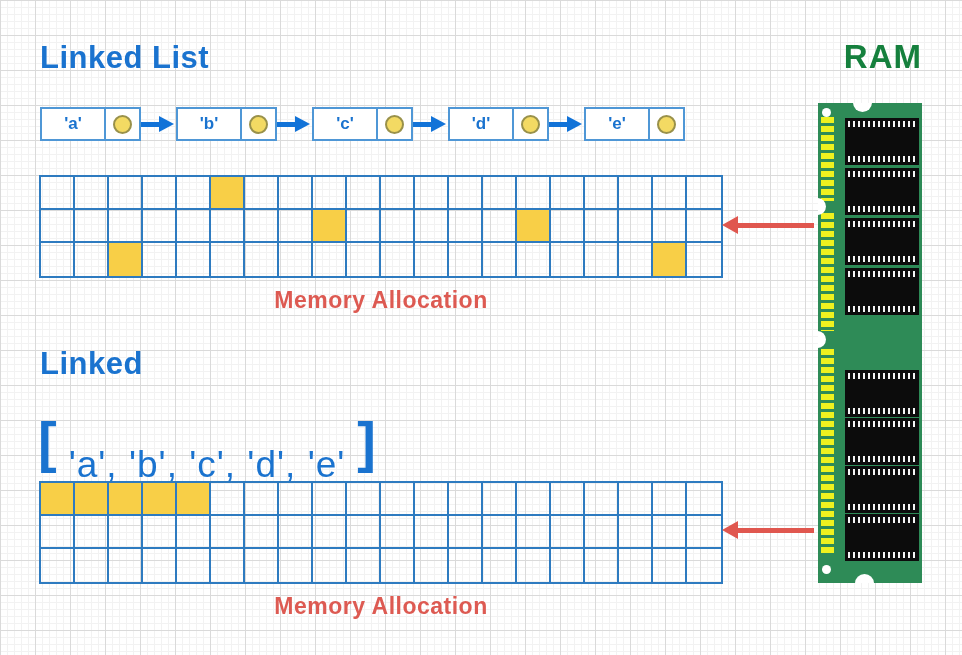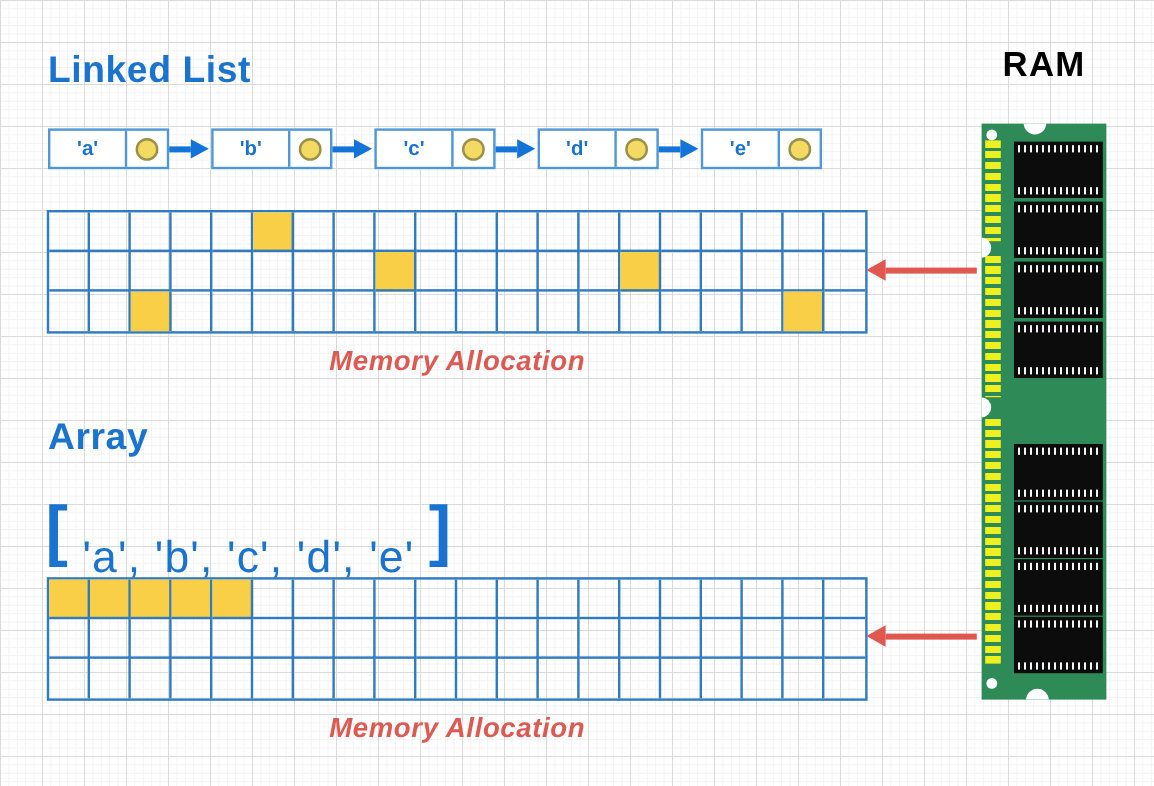--- a/index.html
+++ b/index.html
@@ -21,8 +21,8 @@
   .h-title{position:absolute;font-size:31px;font-weight:700;color:#1a73cf;letter-spacing:.5px;}
   #title-linked{left:40px;top:40px;}
   #title-array{left:40px;top:346px;}
-  #ram-label{position:absolute;left:818px;top:38px;width:104px;text-align:center;
-             font-size:29px;font-weight:700;color:#000000;letter-spacing:1px;}
+  #ram-label{position:absolute;left:818px;top:38px;width:104px;text-align:right;
+             font-size:33px;font-weight:700;color:#15803d;letter-spacing:1px;}
 
   
   .ll-row{position:absolute;left:40px;top:107px;display:flex;align-items:center;}

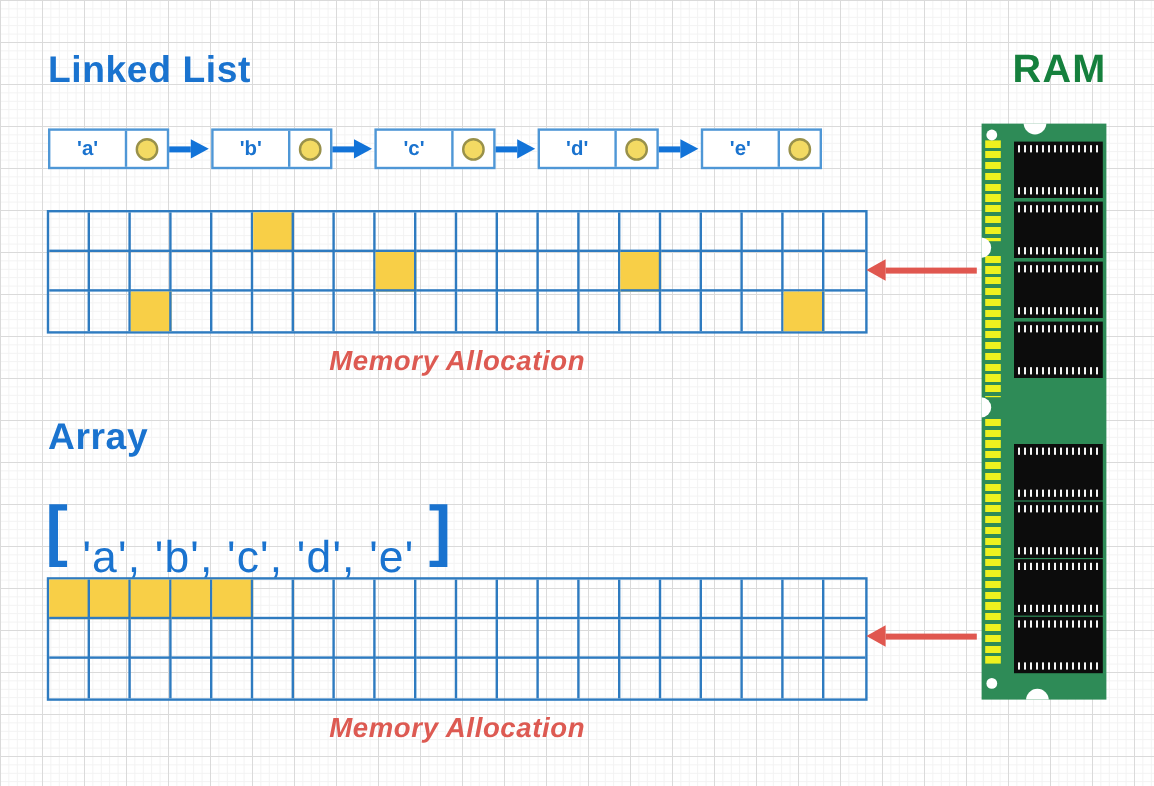--- a/index.html
+++ b/index.html
@@ -49,7 +49,7 @@
   .mem-cell.filled{background:#f8cf47;}
 
   .mem-caption{position:absolute;left:39px;width:684px;text-align:center;
-               font-style:italic;font-weight:700;font-size:23px;color:#dd5a52;letter-spacing:.5px;}
+               font-weight:700;font-size:23px;color:#dd5a52;letter-spacing:.5px;}
   #caption-top{top:287px;}
   #caption-bottom{top:593px;}
 

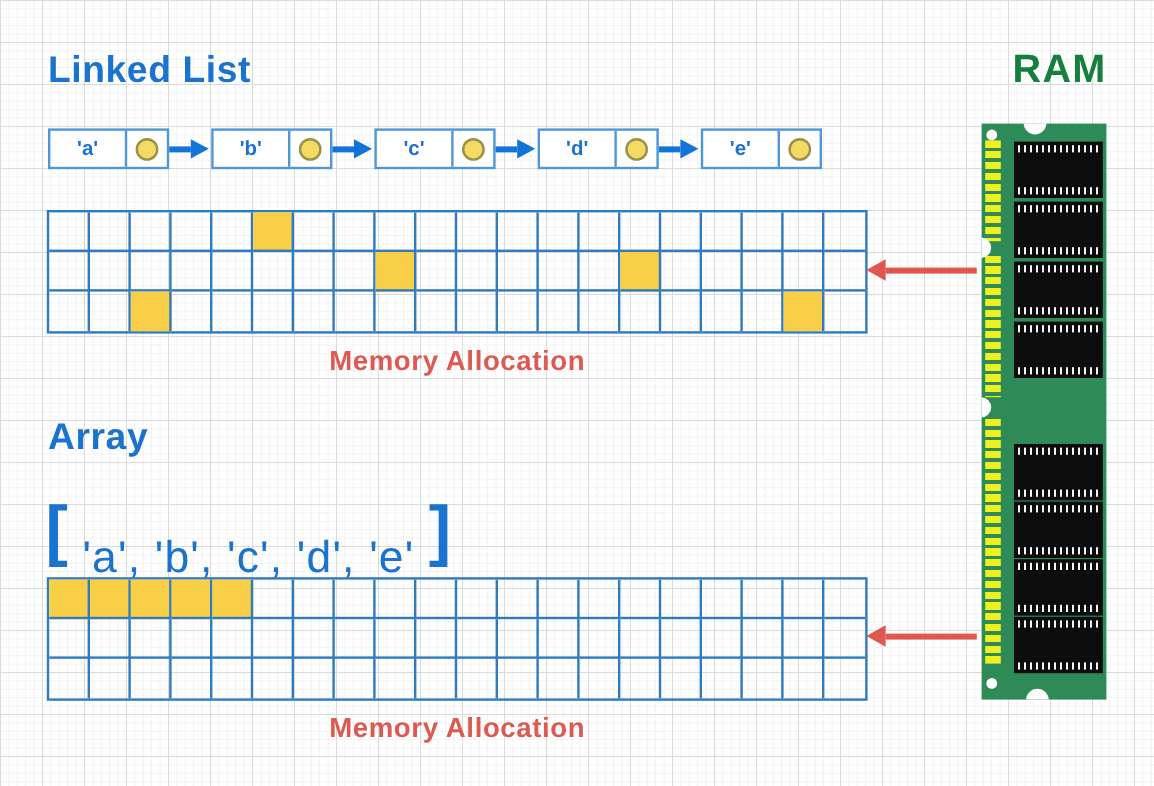--- a/index.html
+++ b/index.html
@@ -211,7 +211,7 @@
 
   <div class="mem-caption" id="caption-top">Memory Allocation</div>
 
-  <div class="h-title" id="title-array">Array</div>
+  <div class="h-title" id="title-array">Linked</div>
 
   <div class="array-literal">
     <span class="array-bracket">[</span>

